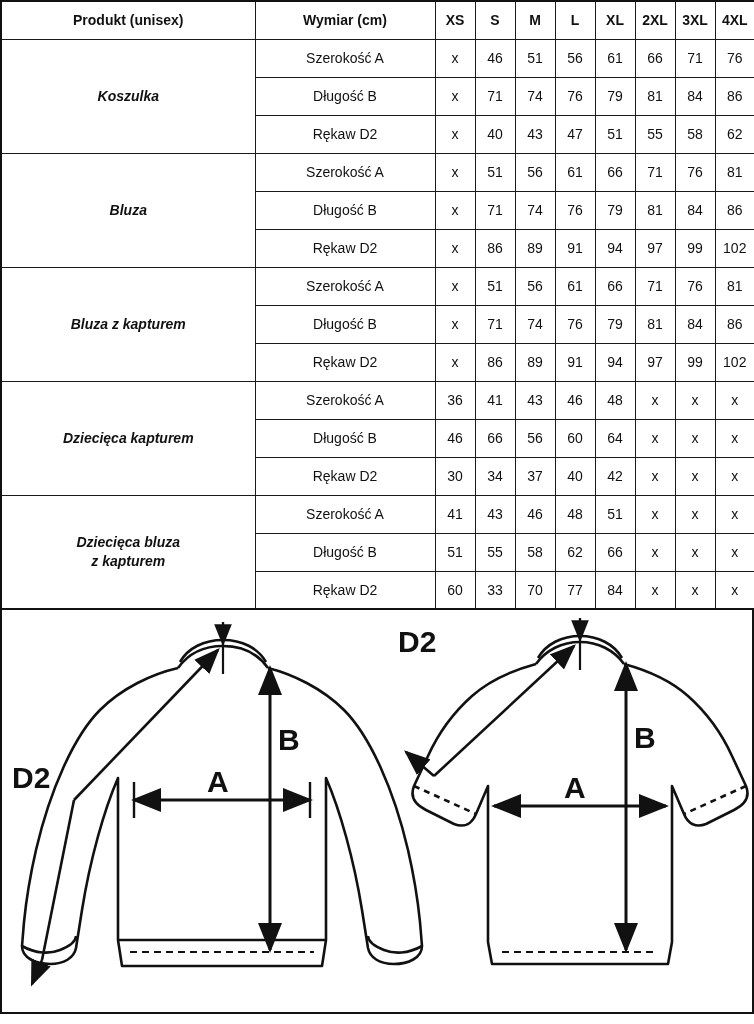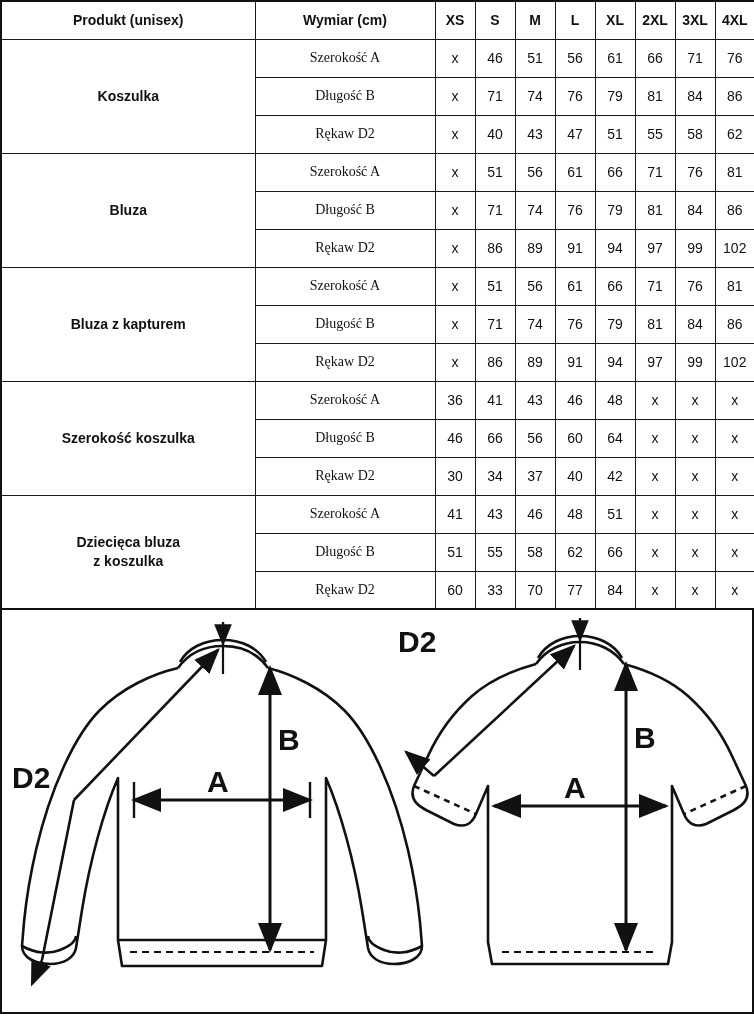--- a/index.html
+++ b/index.html
@@ -38,7 +38,7 @@
     font-weight: bold;
     line-height: 1.35;
   }
-  td.dim-name { font-size: 14.5px; font-weight: normal; font-family: Liberation Serif, serif; }
+  td.dim-name { font-size: 14.5px; font-weight: normal; }
   td.val { font-size: 14.5px; }
 
   

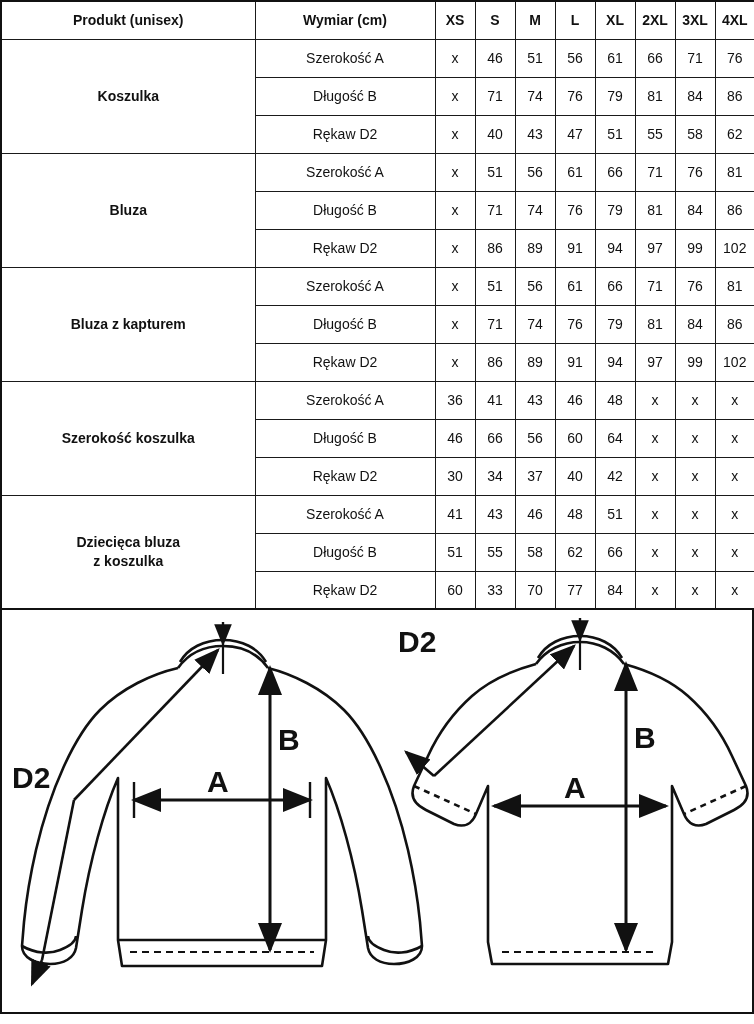--- a/index.html
+++ b/index.html
@@ -37,6 +37,7 @@
     font-size: 15px;
     font-weight: bold;
     line-height: 1.35;
+    font-style: italic;
   }
   td.dim-name { font-size: 14.5px; font-weight: normal; }
   td.val { font-size: 14.5px; }

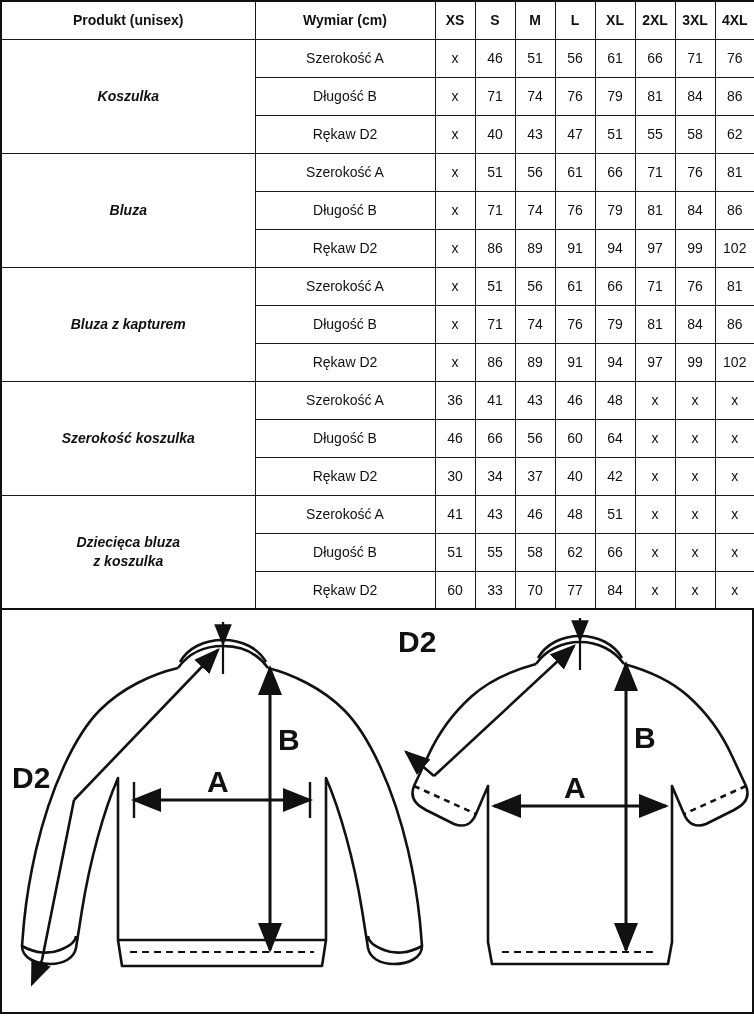--- a/index.html
+++ b/index.html
@@ -188,7 +188,7 @@
       </tr>
 
       <tr>
-        <td class="product-name" rowspan="3">Szerokość koszulka</td>
+        <td class="product-name" rowspan="3">Dziecięca kapturem</td>
         <td class="dim-name">Szerokość A</td>
         <td class="val">36</td>
         <td class="val">41</td>

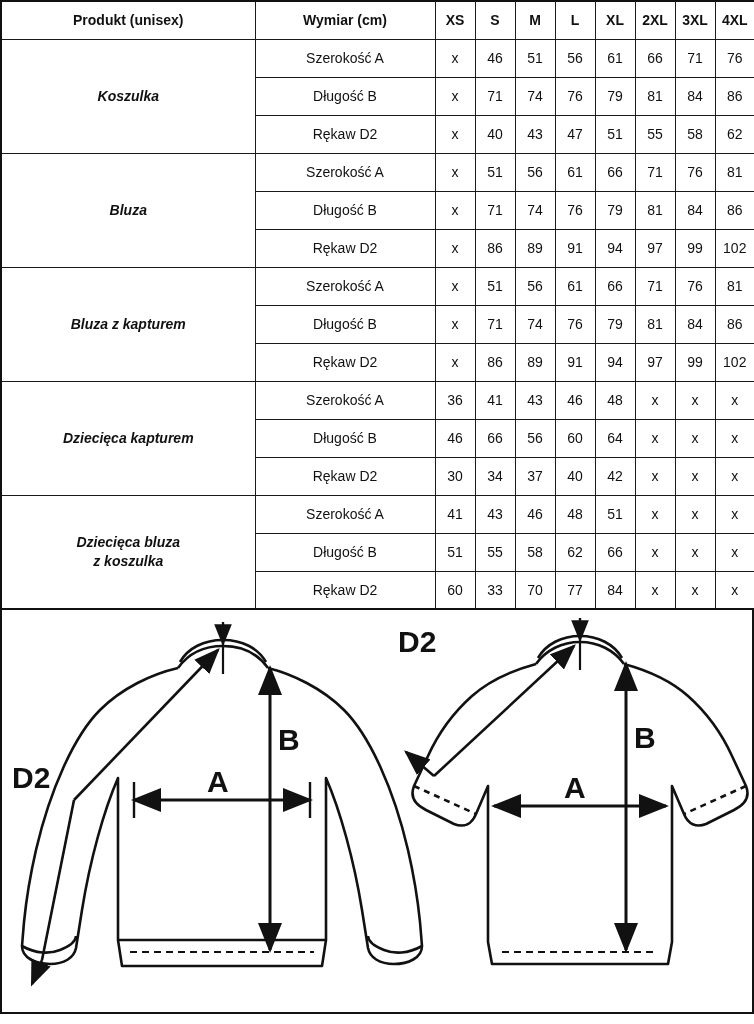--- a/index.html
+++ b/index.html
@@ -225,7 +225,7 @@
       <tr>
         <td class="product-name" rowspan="3">
           <span style="white-space: pre-line;">Dziecięca bluza
-z koszulka</span>
+z kapturem</span>
         </td>
         <td class="dim-name">Szerokość A</td>
         <td class="val">41</td>

